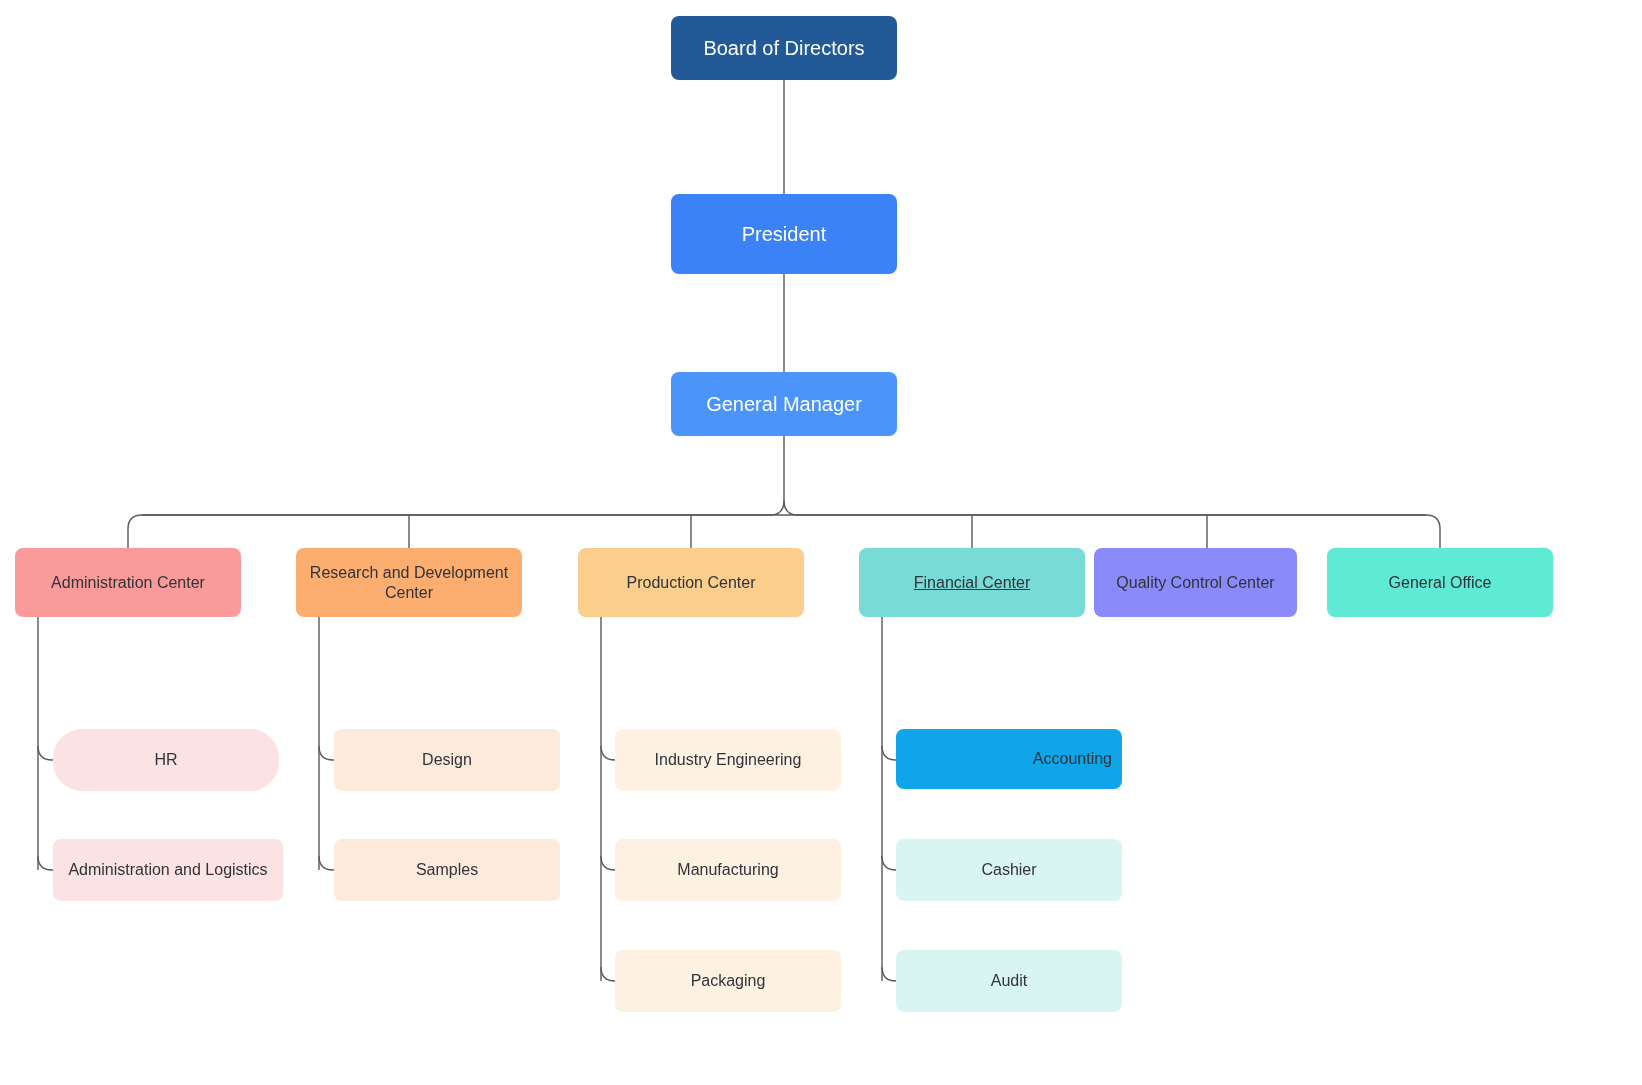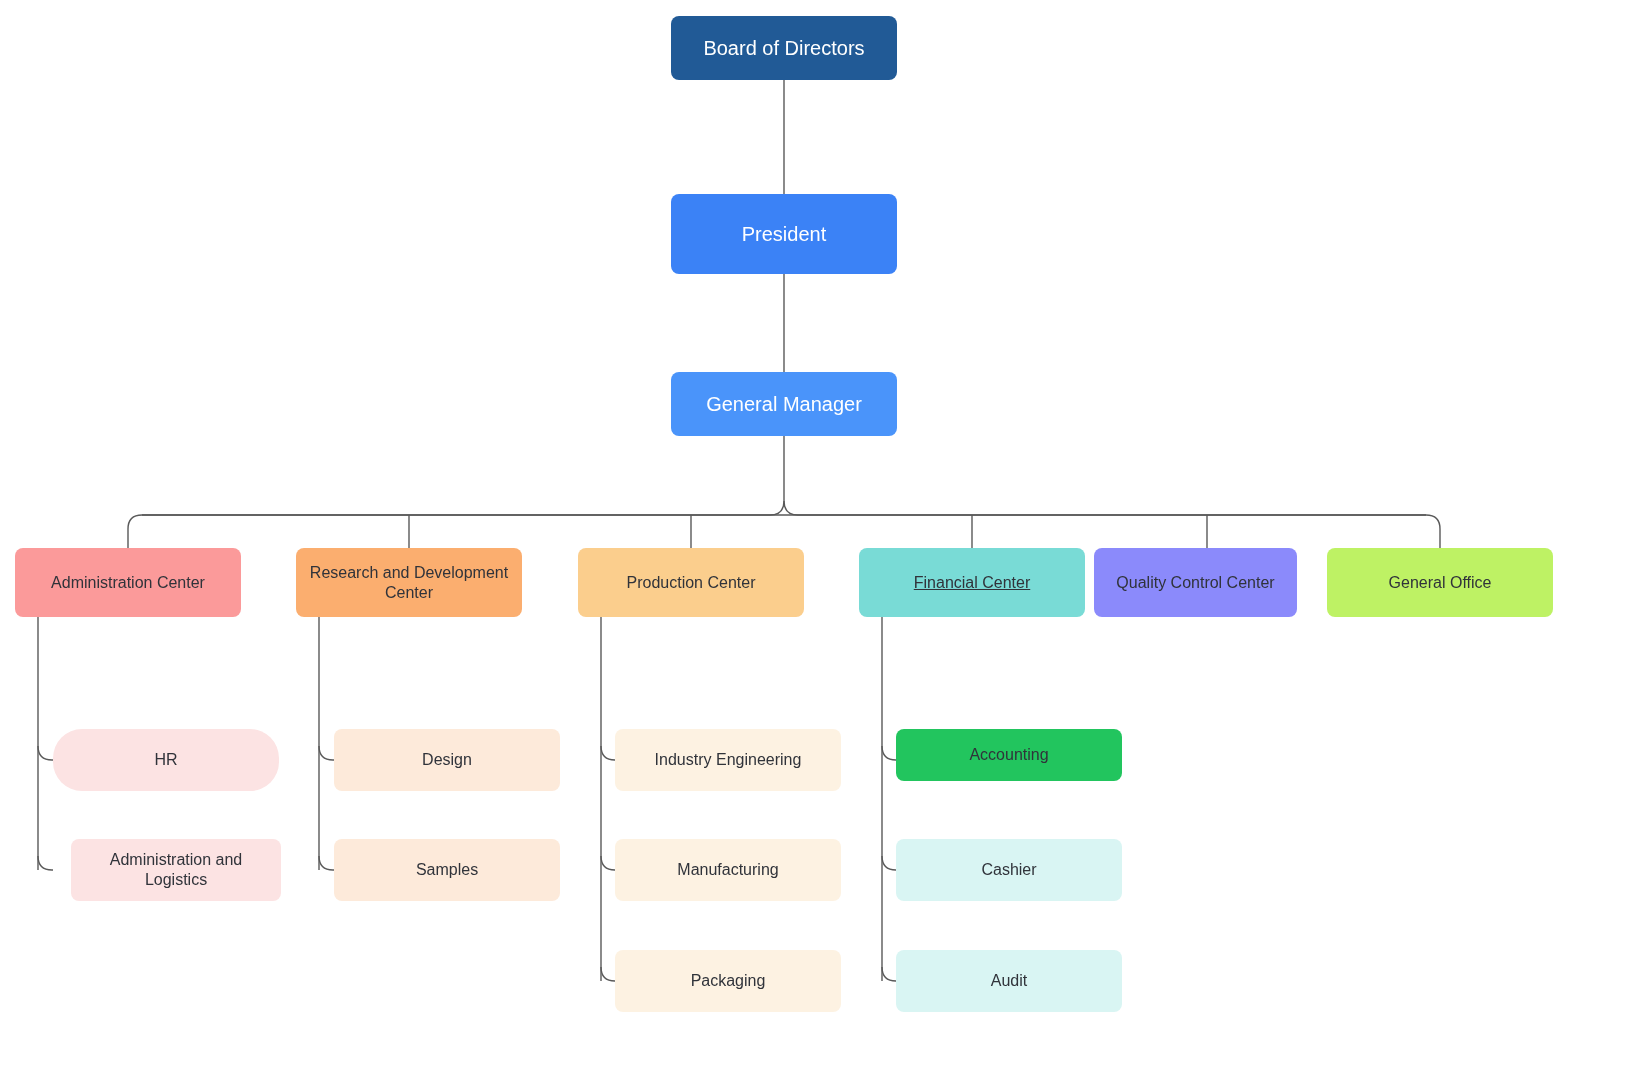--- a/index.html
+++ b/index.html
@@ -144,7 +144,7 @@
       <div class="node lvl-dept" style="left: 1094px; top: 548px; width: 203px; height: 69px; background: rgb(139, 138, 251);">
         <span class="node-label">Quality Control Center</span>
       </div>
-      <div class="node lvl-dept" style="left: 1327px; top: 548px; width: 226px; height: 69px; background: #bef264;">
+      <div class="node lvl-dept" style="left: 1327px; top: 548px; width: 226px; height: 69px; background: #5eead4;">
         <span class="node-label">General Office</span>
       </div>
     </div>

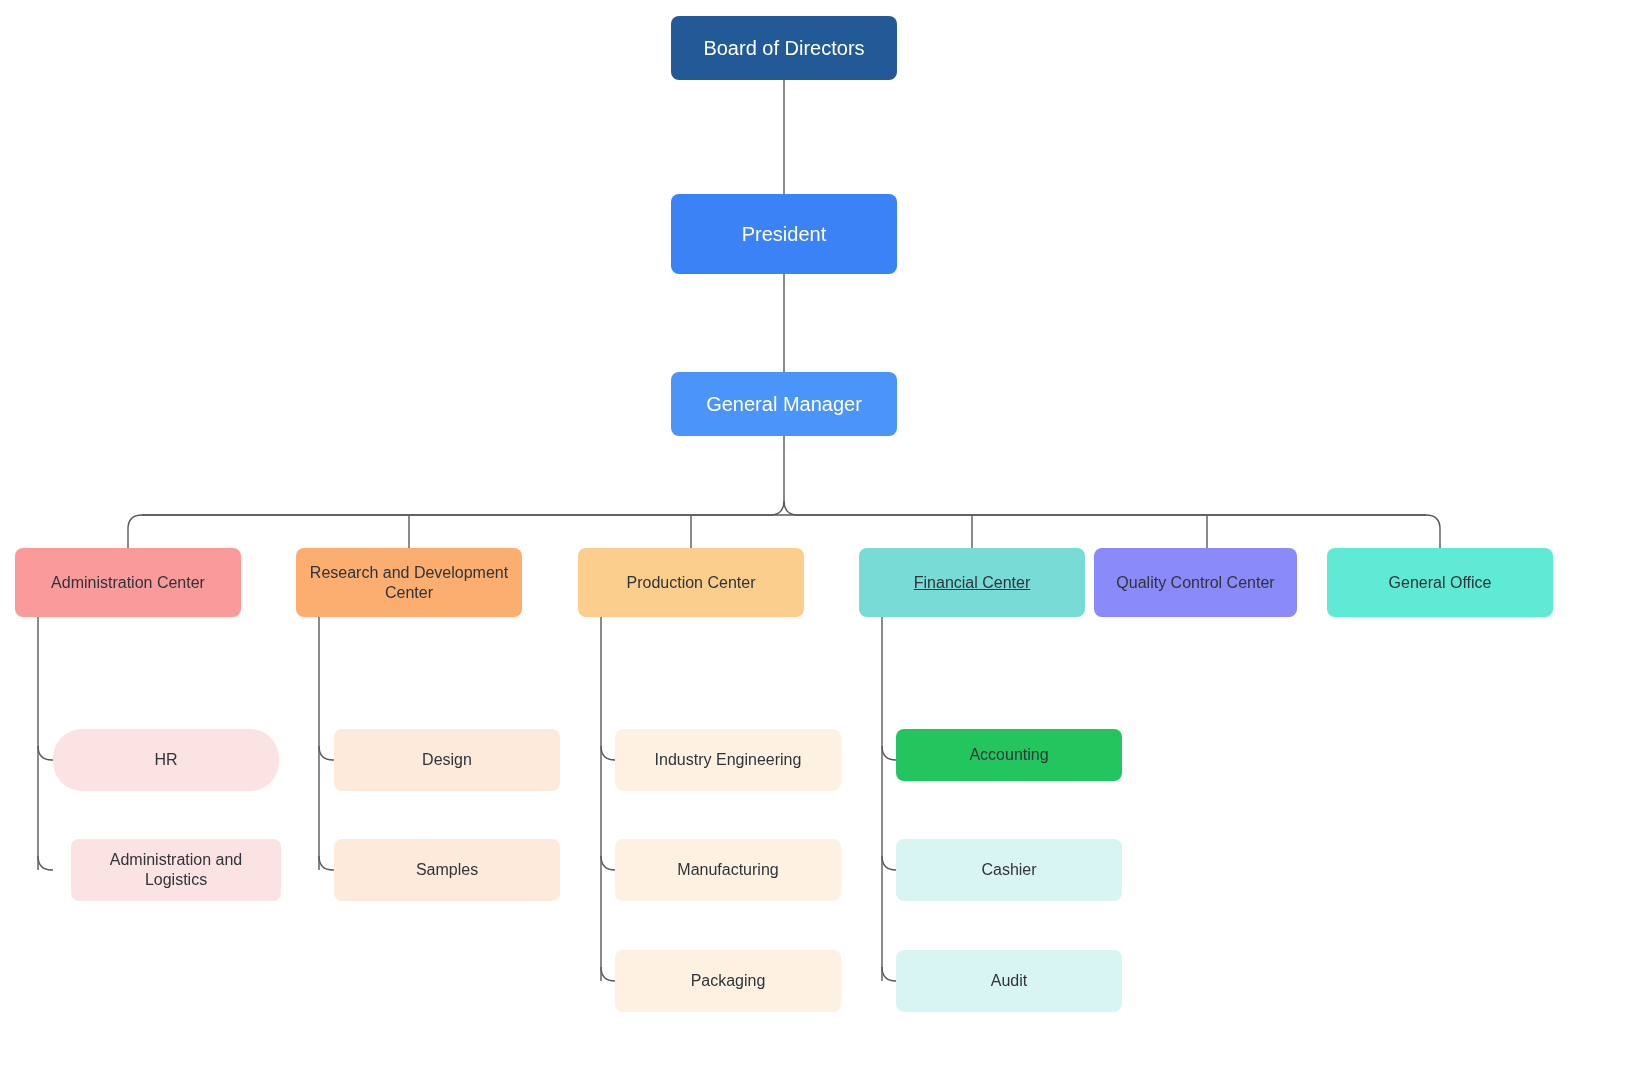--- a/index.html
+++ b/index.html
@@ -132,7 +132,7 @@
       <div class="node lvl-dept" style="left: 859px; top: 548px; width: 226px; height: 69px; background: rgb(121, 219, 214); text-decoration: underline;">
         <span class="node-label">Financial Center</span>
       </div>
-      <div class="node lvl-team" style="left: 896px; top: 729px; width: 226px; height: 52px; background: #22c55e; color: rgb(48, 51, 58);">
+      <div class="node lvl-team" style="left: 896px; top: 729px; width: 226px; height: 60px; background: #0ea5e9; color: rgb(48, 51, 58); text-align: right;">
         <span class="node-label">Accounting</span>
       </div>
       <div class="node lvl-team" style="left: 896px; top: 839px; width: 226px; height: 62px; background: rgb(217, 245, 243); color: rgb(48, 51, 58);">

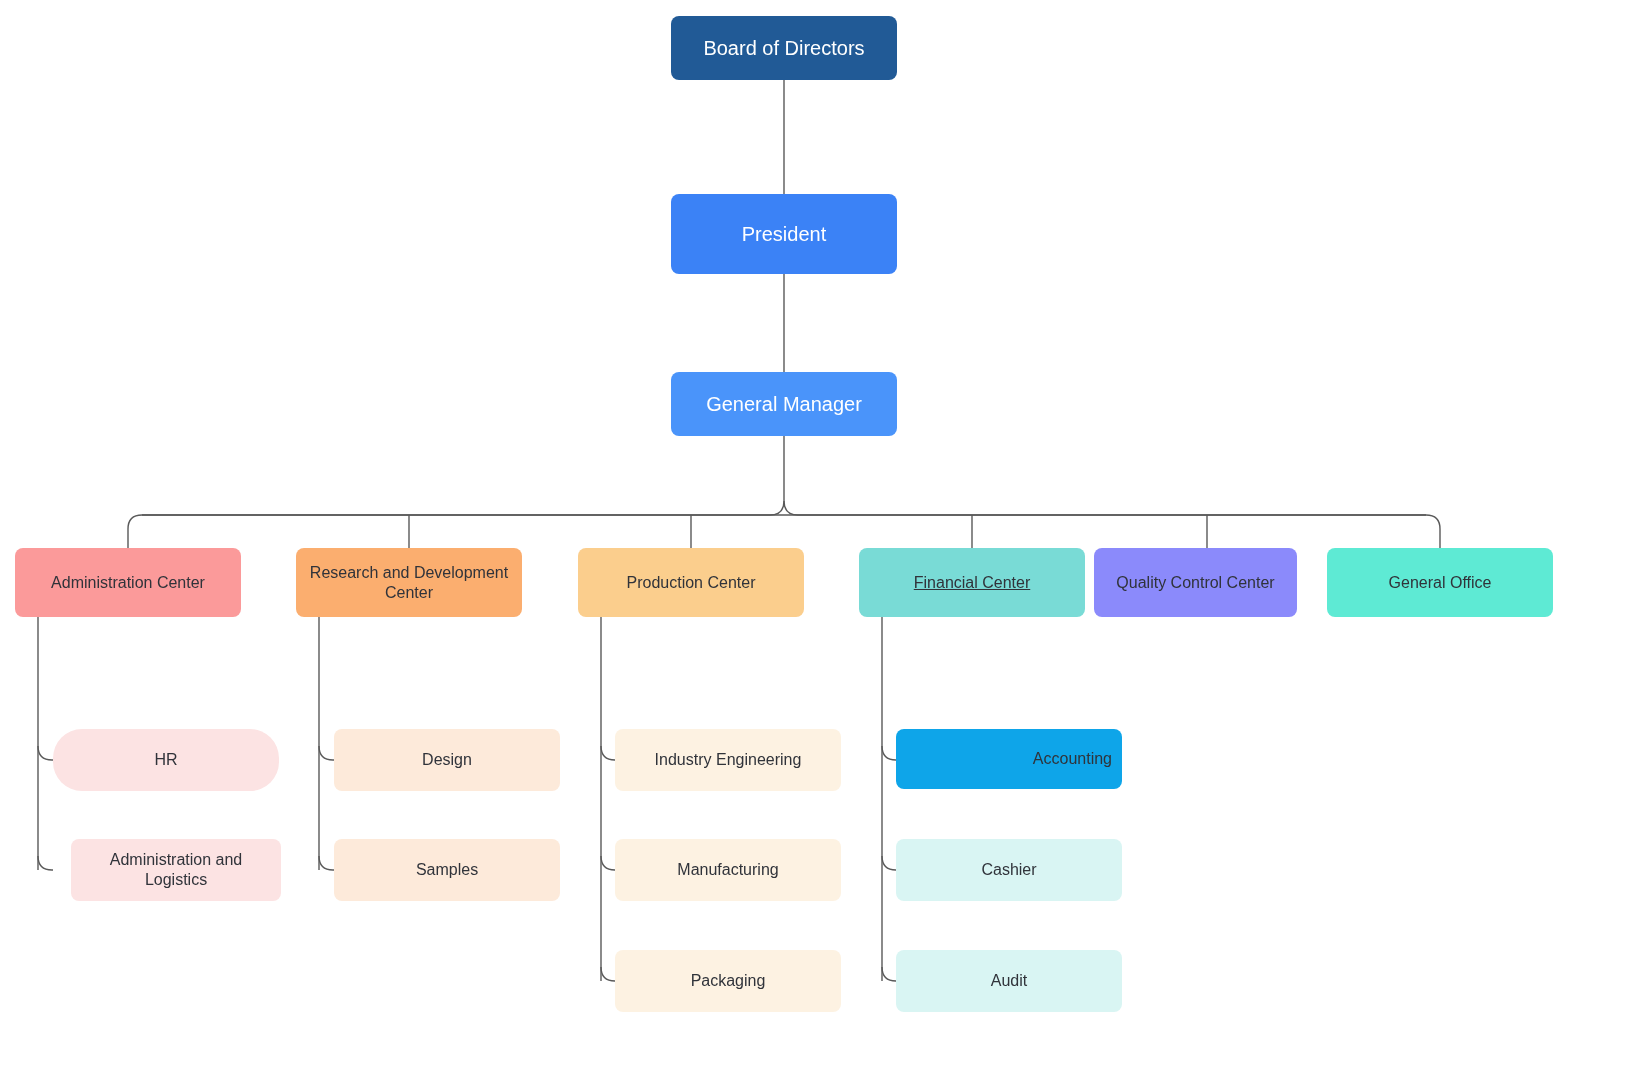--- a/index.html
+++ b/index.html
@@ -105,7 +105,7 @@
       <div class="node lvl-team" style="left: 53px; top: 729px; width: 226px; height: 62px; background: rgb(252, 227, 227); color: rgb(48, 51, 58); border-radius: 29px;">
         <span class="node-label">HR</span>
       </div>
-      <div class="node lvl-team" style="left: 53px; top: 839px; width: 210px; height: 62px; background: rgb(252, 227, 227); color: rgb(48, 51, 58); margin-left: 18px;">
+      <div class="node lvl-team" style="left: 53px; top: 839px; width: 230px; height: 62px; background: rgb(252, 227, 227); color: rgb(48, 51, 58);">
         <span class="node-label">Administration and Logistics</span>
       </div>
       <div class="node lvl-dept" style="left: 296px; top: 548px; width: 226px; height: 69px; background: rgb(251, 174, 111);">

